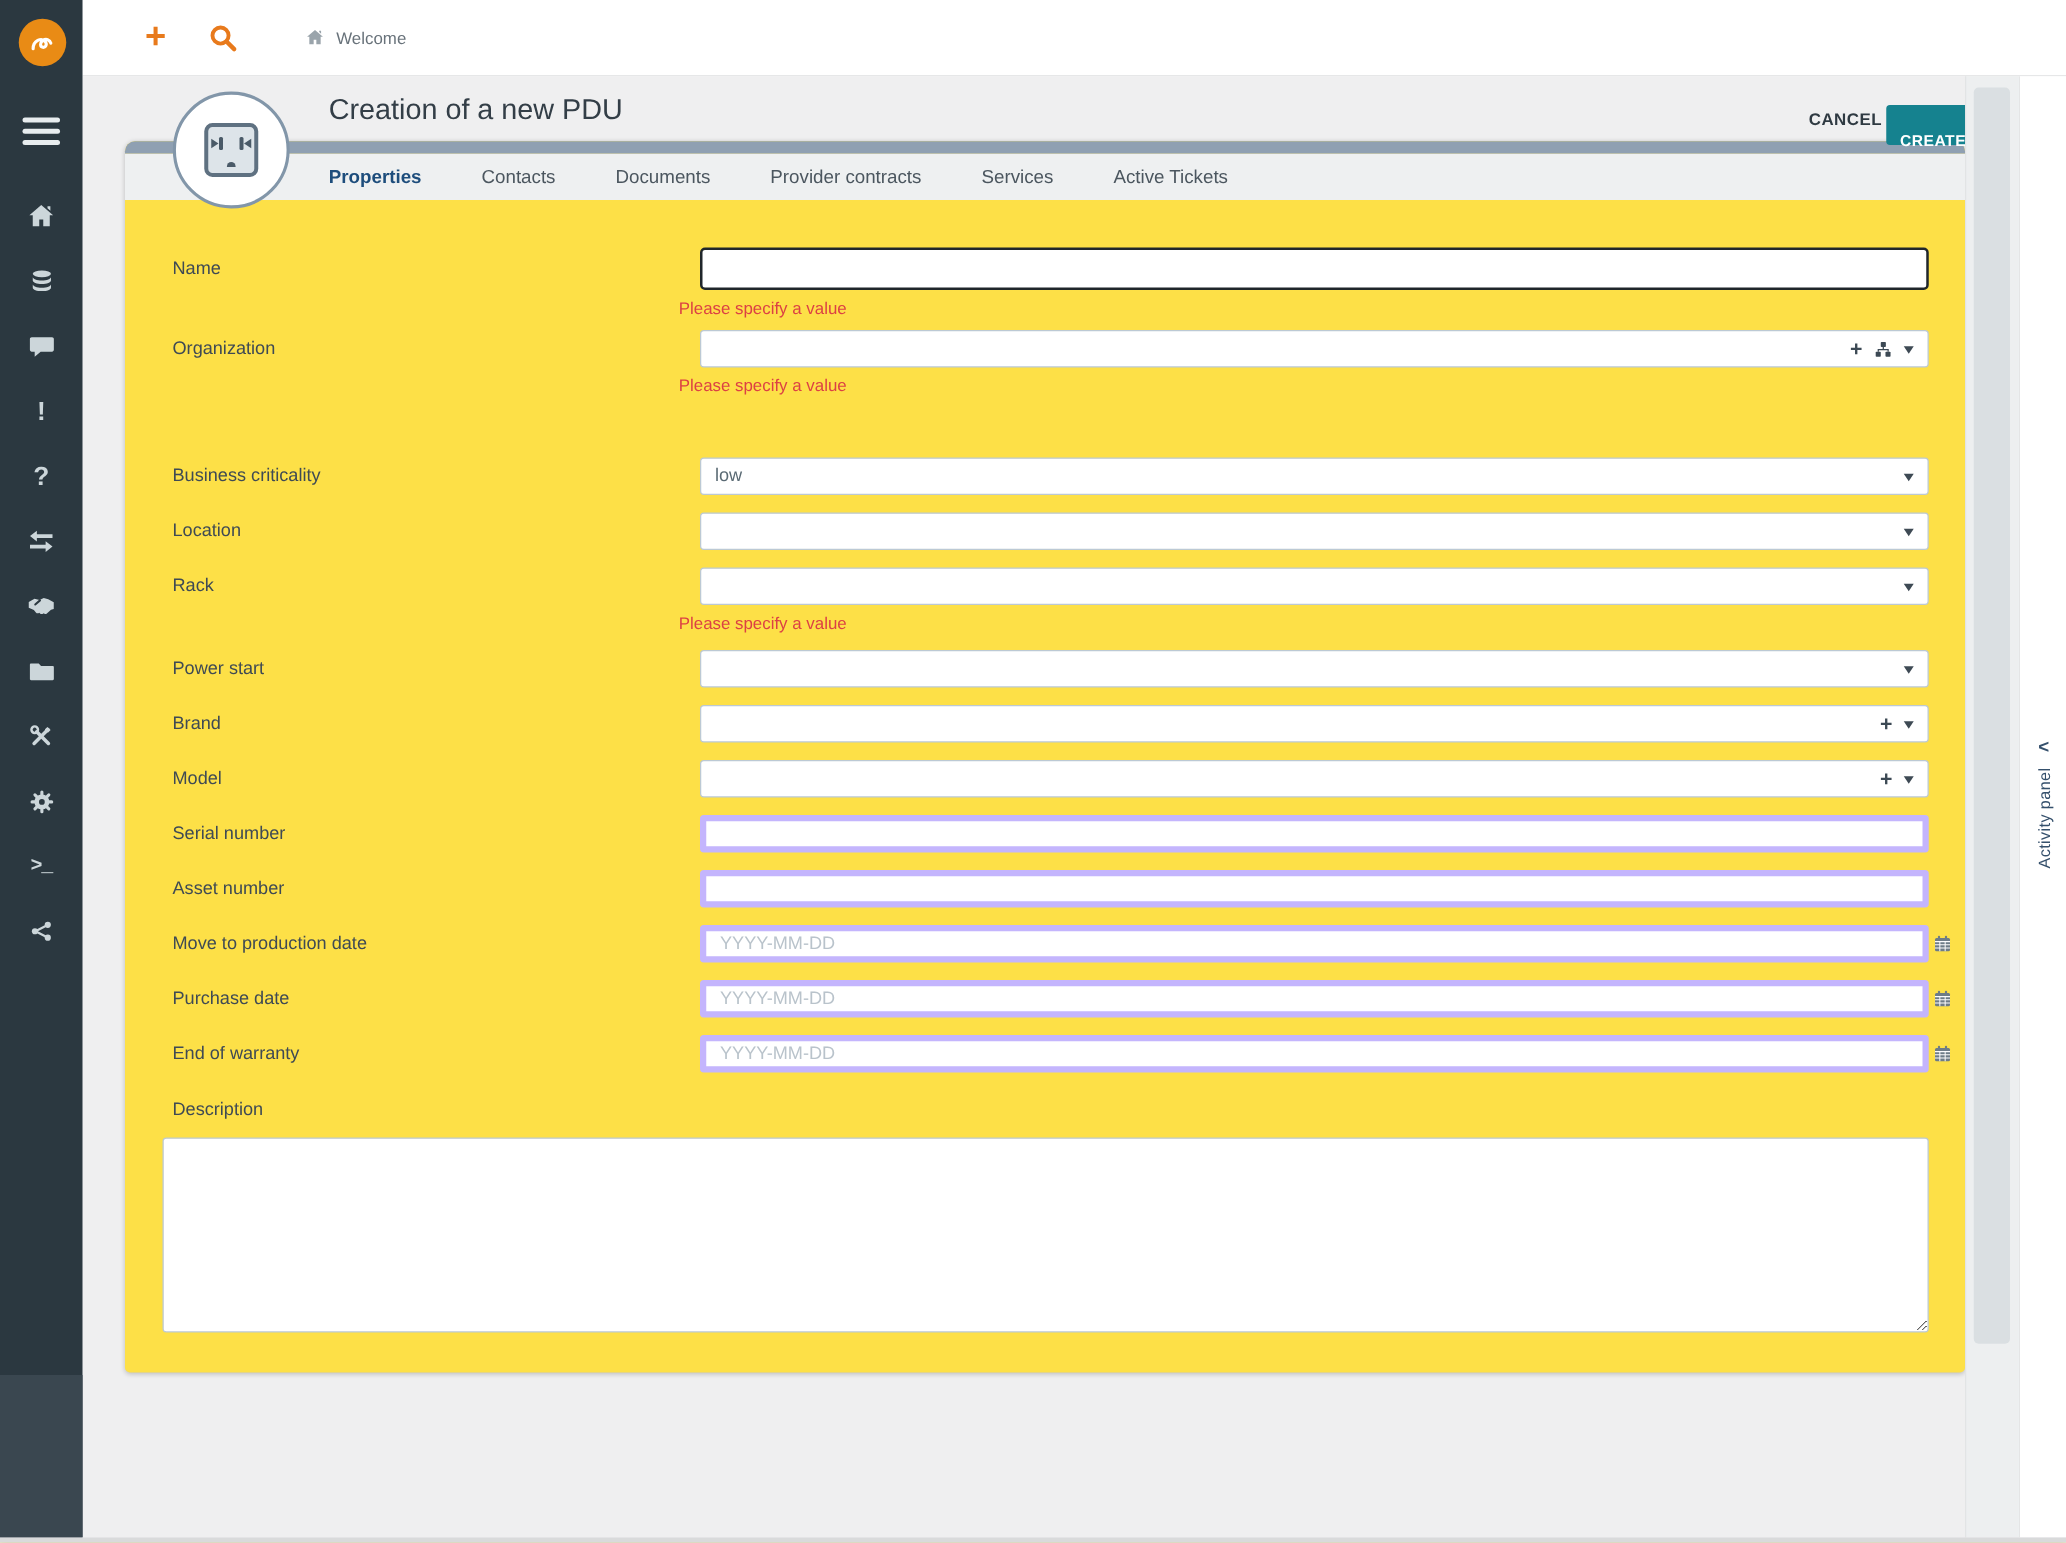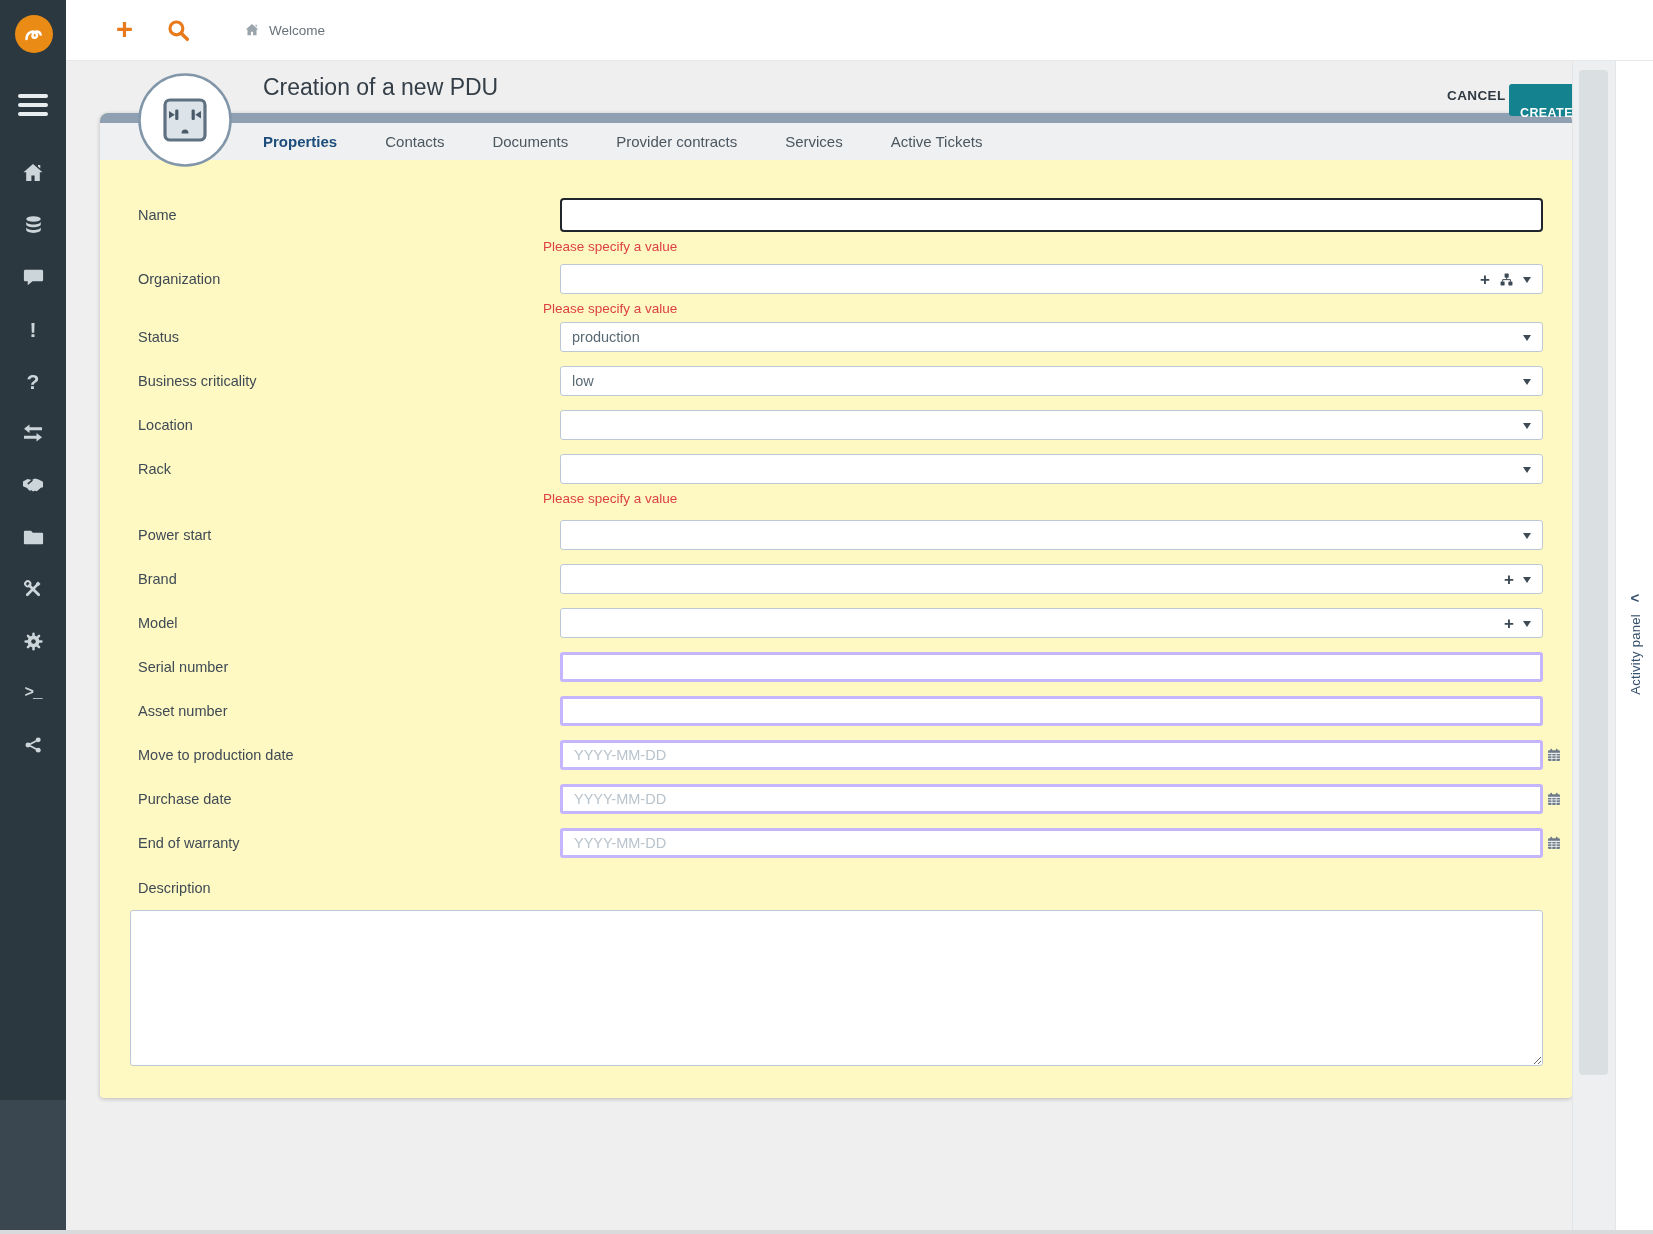--- a/index.html
+++ b/index.html
@@ -31,7 +31,7 @@
   .btn-create{position:absolute;left:1509px;top:84px;height:27px;padding:16px 11px;background:#15828f;color:#fff;font-size:12.5px;font-weight:700;letter-spacing:.4px;border:none;border-radius:3px;cursor:pointer;z-index:15;line-height:27px;}
 
   
-  .card{position:absolute;left:100px;top:113px;width:1472px;height:985px;background:#fef9c3;border-radius:8px 8px 4px 4px;box-shadow:0 1px 4px rgba(0,0,0,.22);z-index:10;}
+  .card{position:absolute;left:100px;top:113px;width:1472px;height:985px;background:#fde047;border-radius:8px 8px 4px 4px;box-shadow:0 1px 4px rgba(0,0,0,.22);z-index:10;}
   .band{position:absolute;left:0;top:0;width:100%;height:10px;background:#8fa0b2;border-radius:8px 8px 0 0;}
   .tabs{position:absolute;left:0;top:10px;width:100%;height:37px;background:#eef0f1;display:flex;align-items:center;padding-left:163px;box-sizing:border-box;gap:48px;}
   .tab{font-size:15px;color:#4b565f;cursor:pointer;white-space:nowrap;}

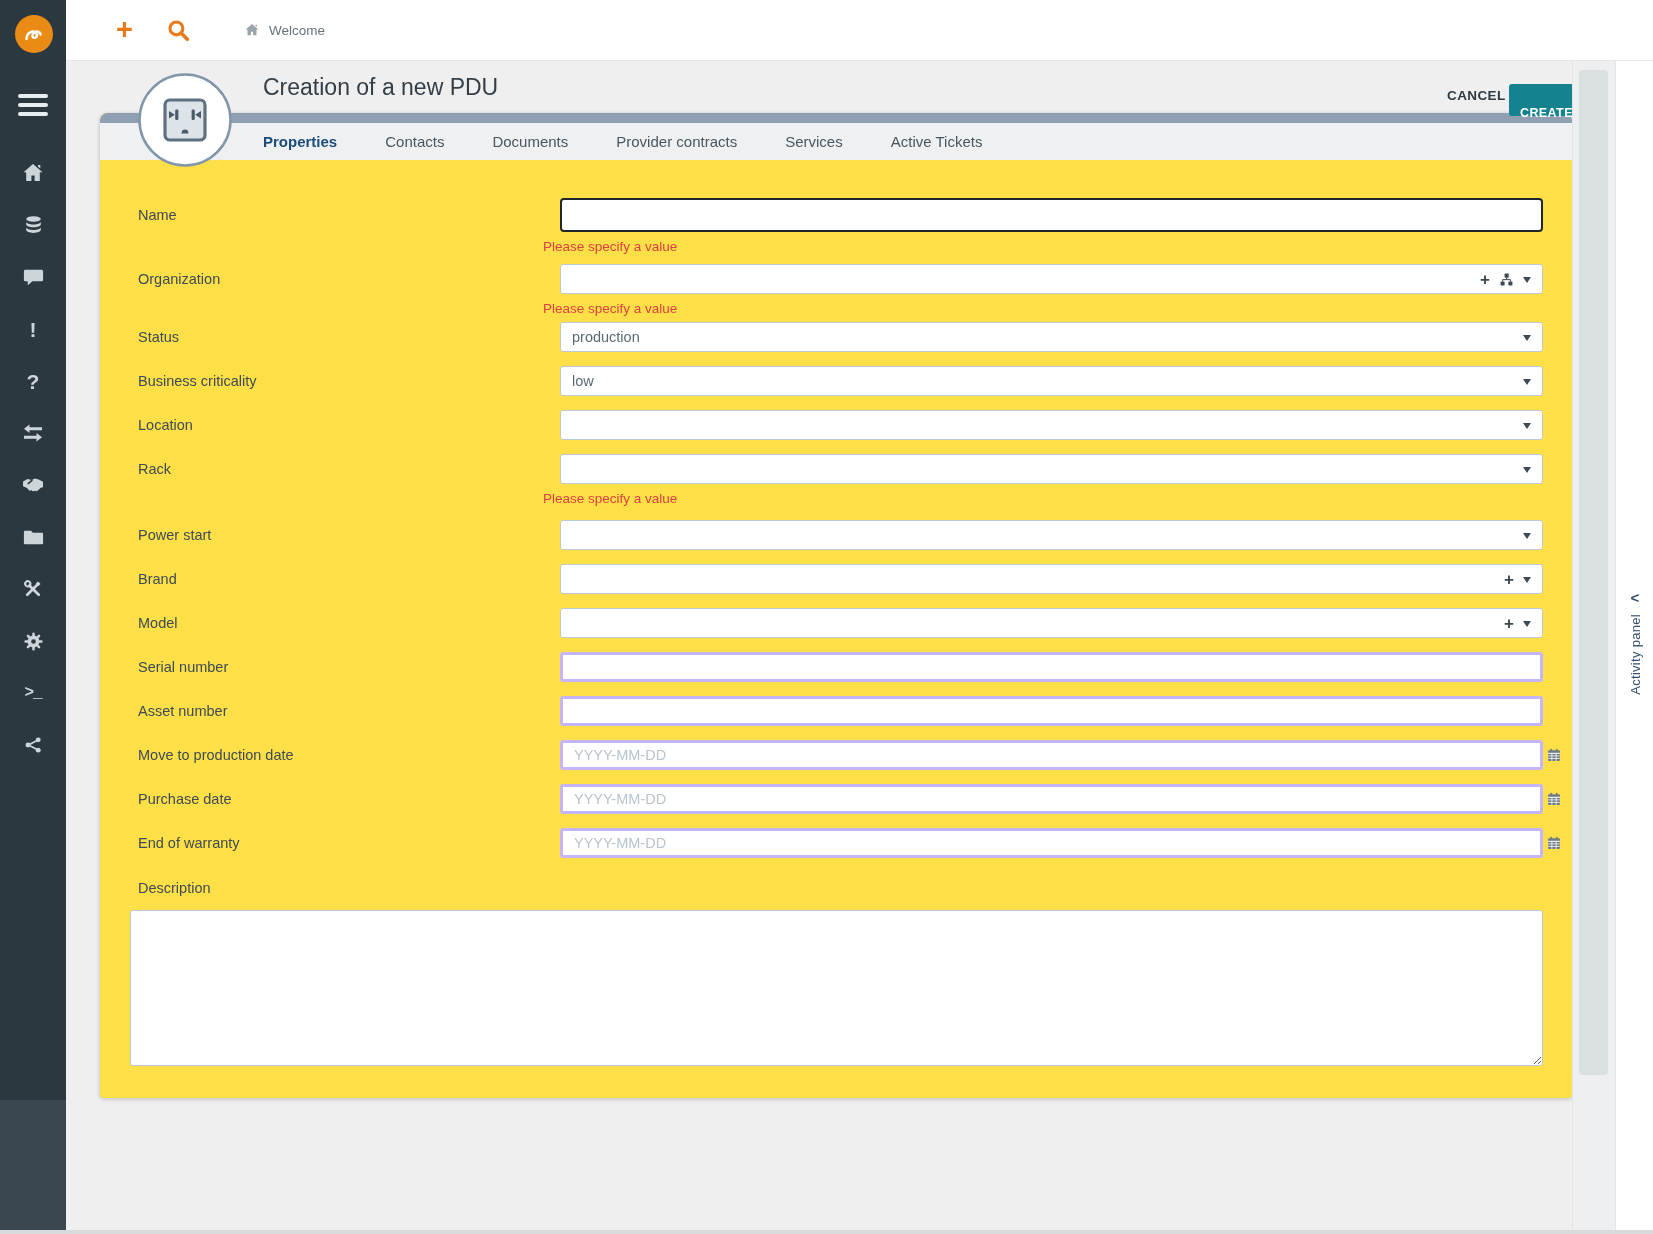--- a/index.html
+++ b/index.html
@@ -227,13 +227,6 @@
       </div>
       <div class="ferr" style="top:140px">Please specify a value</div>
 
-      <div class="frow" style="top:162px">
-        <div class="flabel">Status</div>
-        <div class="ctrl">
-          <span class="val">production</span>
-          <span class="caret"></span>
-        </div>
-      </div>
 
       <div class="frow" style="top:206px">
         <div class="flabel">Business criticality</div>

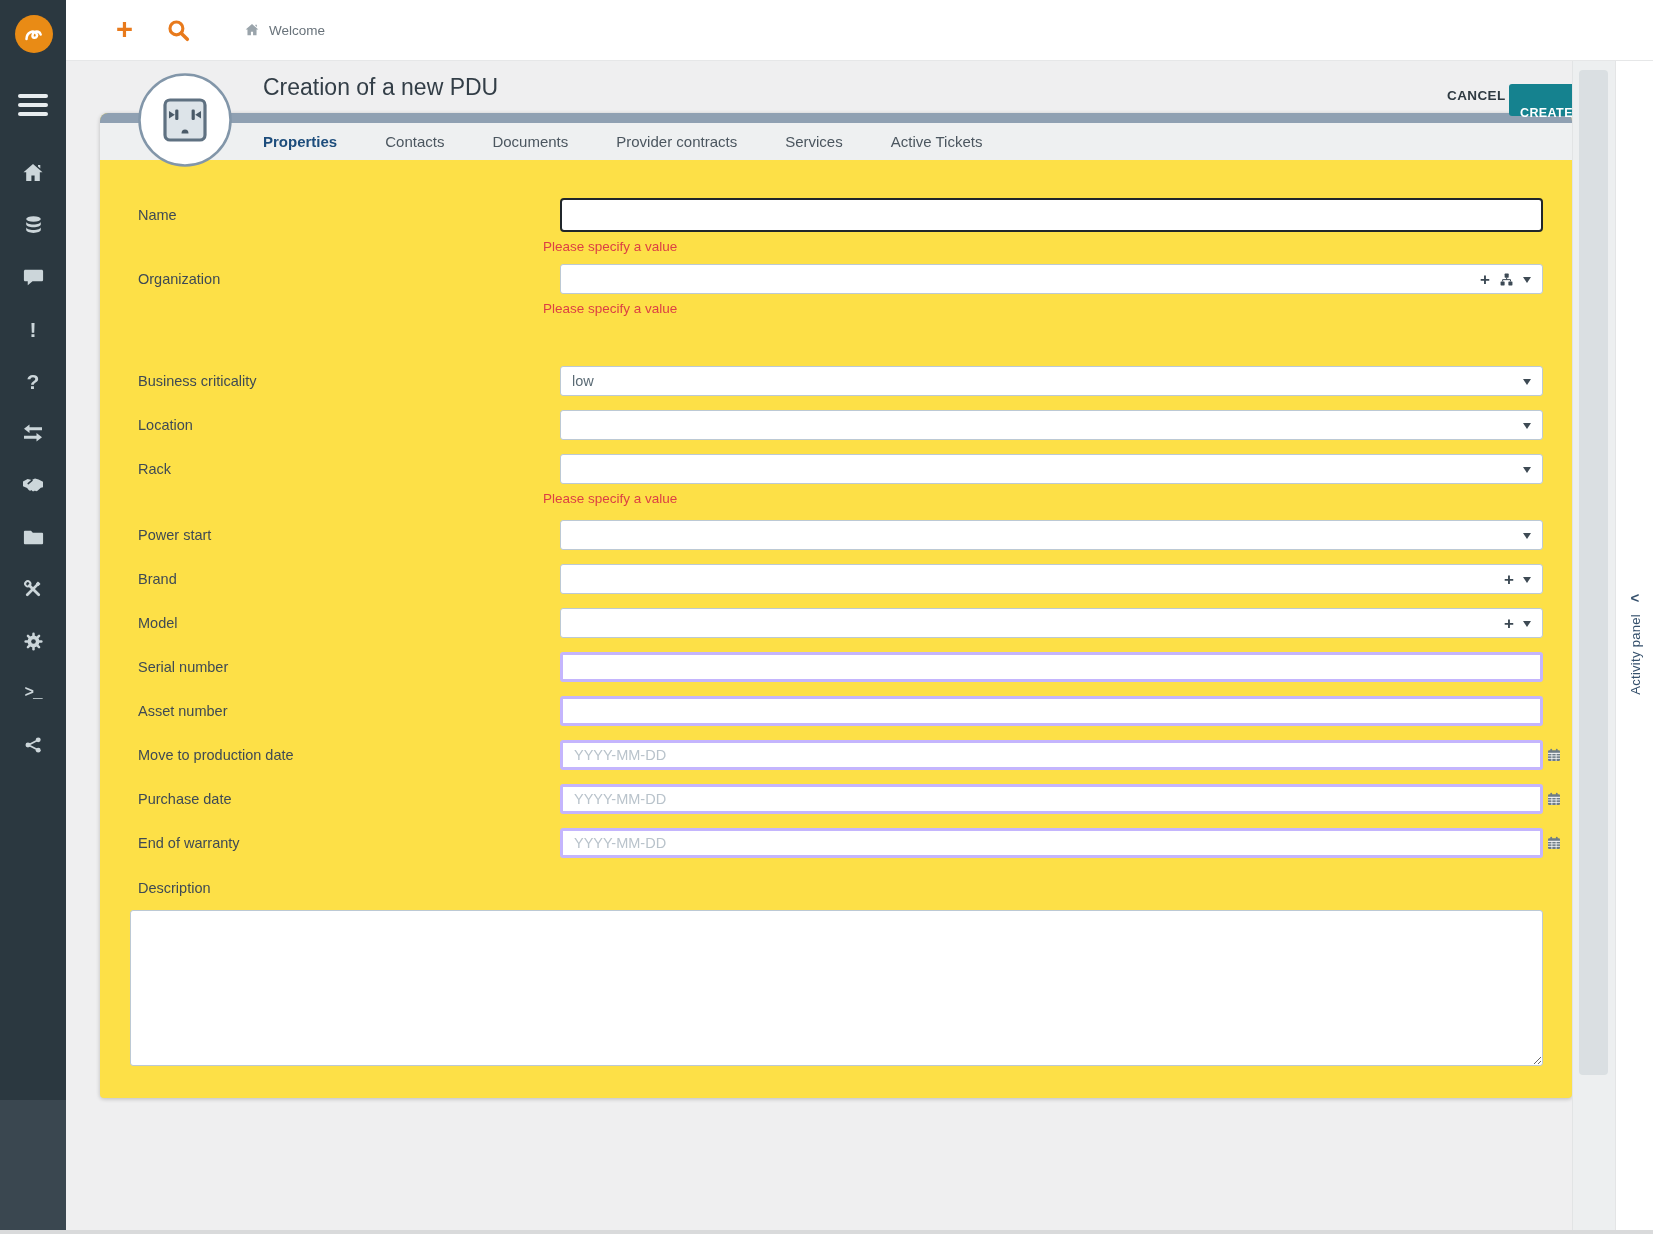--- a/index.html
+++ b/index.html
@@ -45,7 +45,7 @@
   .caret{position:absolute;right:11px;top:12px;width:0;height:0;border-left:4.5px solid transparent;border-right:4.5px solid transparent;border-top:6px solid #3e4a54;}
   .icons-right{position:absolute;right:28px;top:0;height:28px;display:flex;align-items:center;gap:9px;}
   .addglyph{font-size:17px;font-weight:700;color:#3c4954;cursor:pointer;line-height:1;}
-  input.txt{position:absolute;left:460px;right:29px;height:30px;box-sizing:border-box;background:#fff;border:3px solid #c4b5fd;border-radius:3px;padding:0 11px;font-size:14.5px;color:#5a6a74;font-family:"Liberation Sans",sans-serif;outline:none;}
+  input.txt{position:absolute;left:460px;right:29px;height:30px;box-sizing:border-box;background:#fff;border:5px solid #c4b5fd;border-radius:3px;padding:0 11px;font-size:14.5px;color:#5a6a74;font-family:"Liberation Sans",sans-serif;outline:none;}
   input.txt.focused{height:34px;margin-top:-2px;border:2px solid #20262b;border-radius:4px;}
   input::placeholder{color:#b9c3cb;opacity:1;}
   .calendar{position:absolute;right:10px;top:7px;cursor:pointer;}

